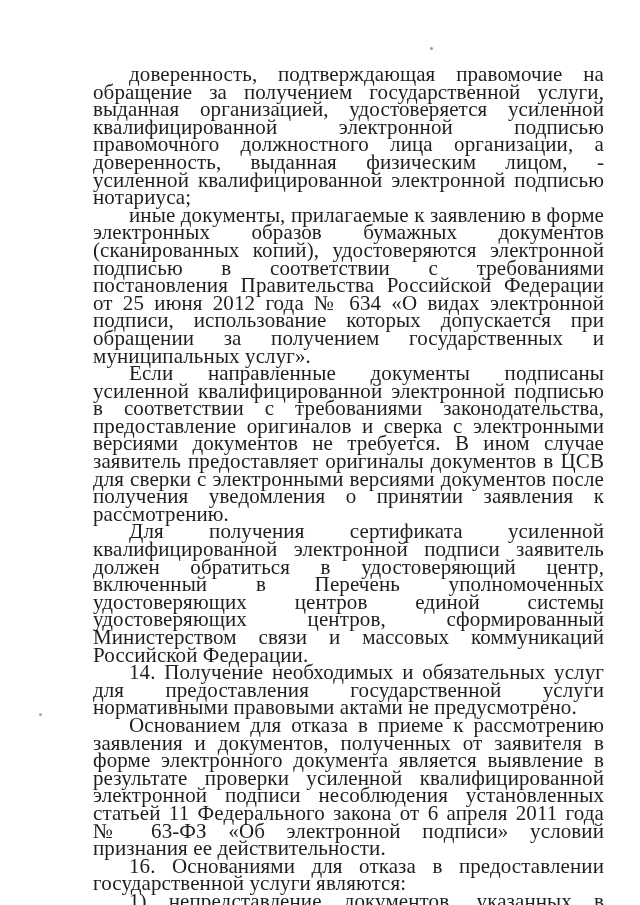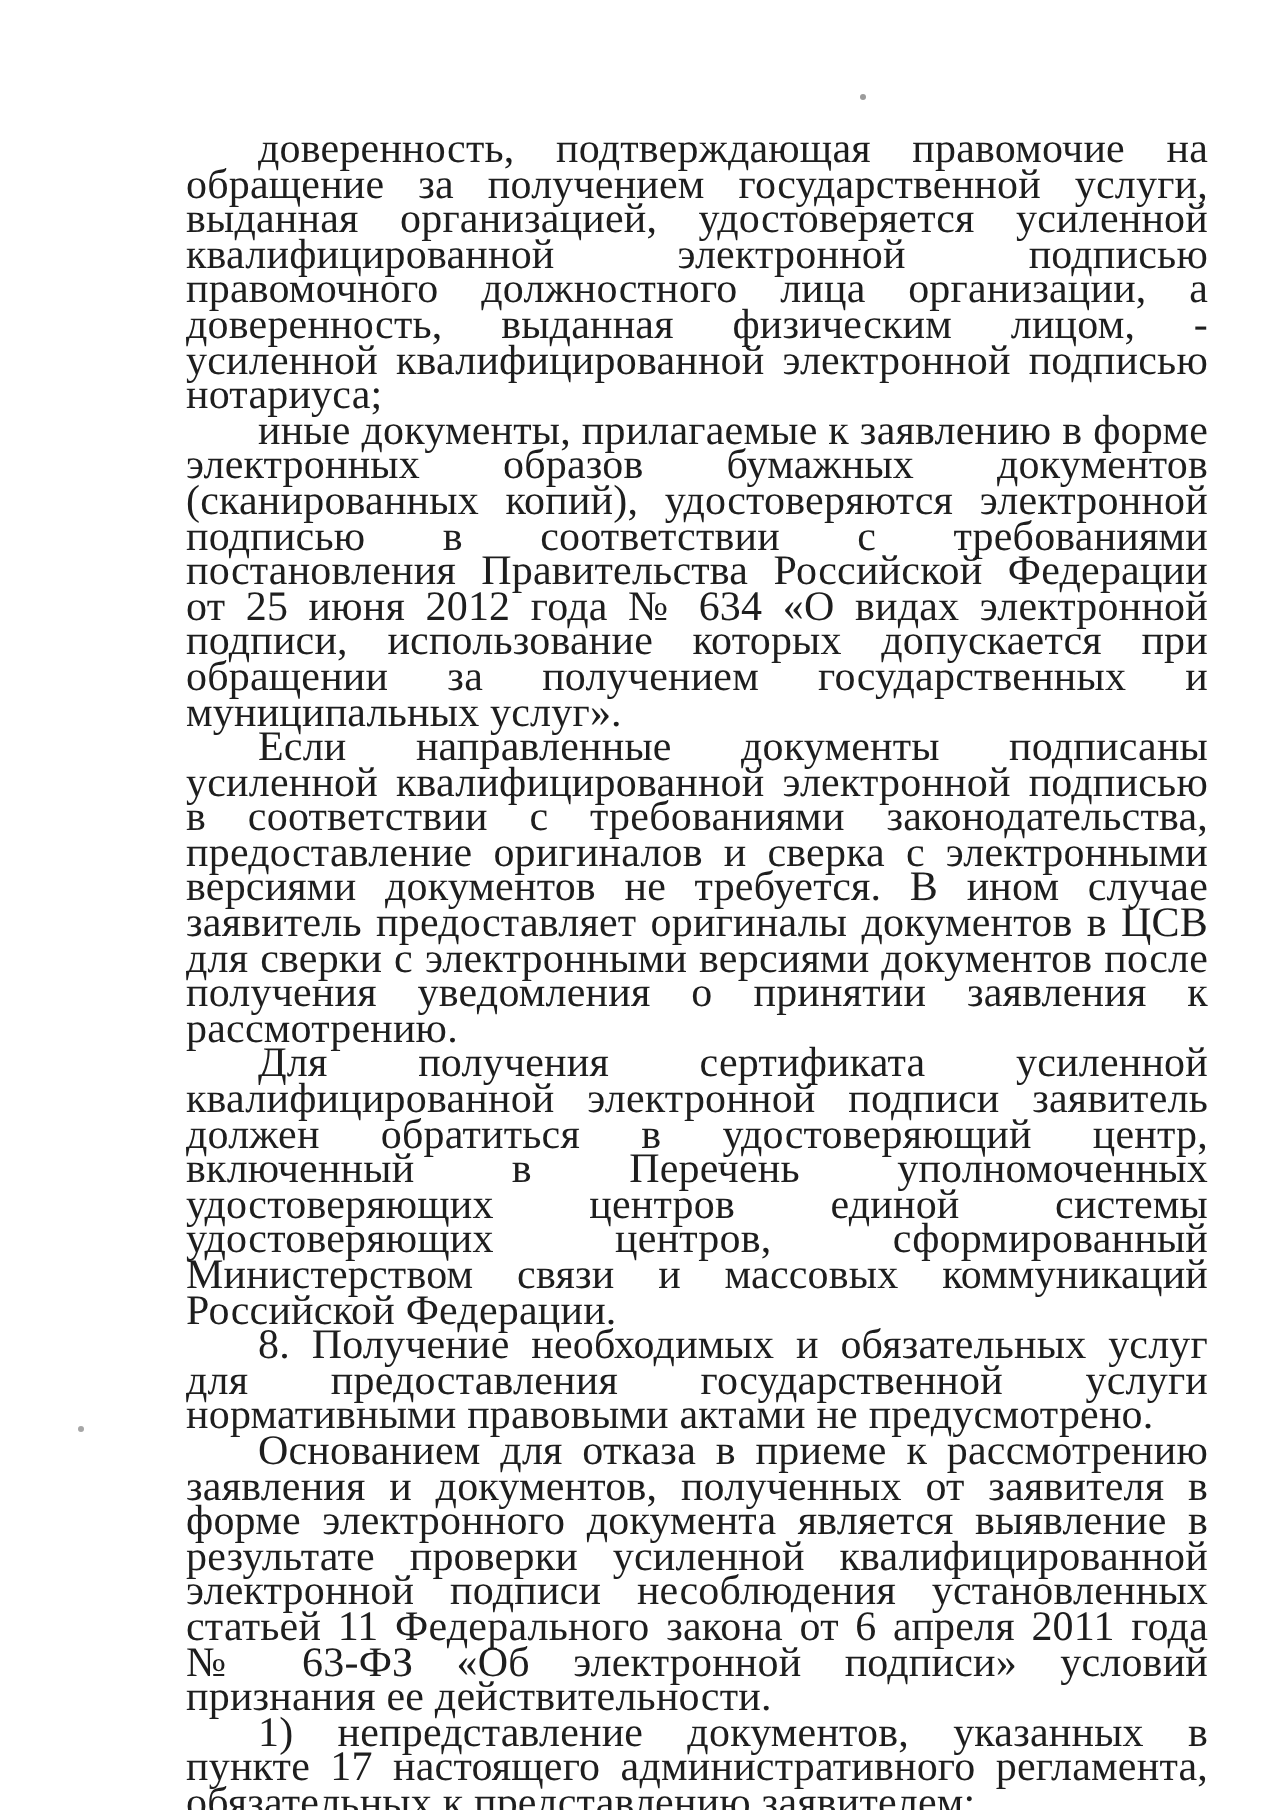--- a/index.html
+++ b/index.html
@@ -61,7 +61,7 @@
     <p>иные документы, прилагаемые к заявлению в форме электронных образов бумажных документов (сканированных копий), удостоверяются электронной подписью в соответствии с требованиями постановления Правительства Российской Федерации от 25 июня 2012 года № 634 «О видах электронной подписи, использование которых допускается при обращении за получением государственных и муниципальных услуг».</p>
     <p>Если направленные документы подписаны усиленной квалифицированной электронной подписью в соответствии с требованиями законодательства, предоставление оригиналов и сверка с электронными версиями документов не требуется. В ином случае заявитель предоставляет оригиналы документов в ЦСВ для сверки с электронными версиями документов после получения уведомления о принятии заявления к рассмотрению.</p>
     <p>Для получения сертификата усиленной квалифицированной электронной подписи заявитель должен обратиться в удостоверяющий центр, включенный в Перечень уполномоченных удостоверяющих центров единой системы удостоверяющих центров, сформированный Министерством связи и массовых коммуникаций Российской Федерации.</p>
-    <p>8. Получение необходимых и обязательных услуг для предоставления государственной услуги нормативными правовыми актами не предусмотрено.</p>
+    <p>14. Получение необходимых и обязательных услуг для предоставления государственной услуги нормативными правовыми актами не предусмотрено.</p>
     <p>Основанием для отказа в приеме к рассмотрению заявления и документов, полученных от заявителя в форме электронного документа является выявление в результате проверки усиленной квалифицированной электронной подписи несоблюдения установленных статьей 11 Федерального закона от 6 апреля 2011 года № 63-ФЗ «Об электронной подписи» условий признания ее действительности.</p>
     <p>1) непредставление документов, указанных в пункте 17 настоящего административного регламента, обязательных к представлению заявителем;</p>
   </div>

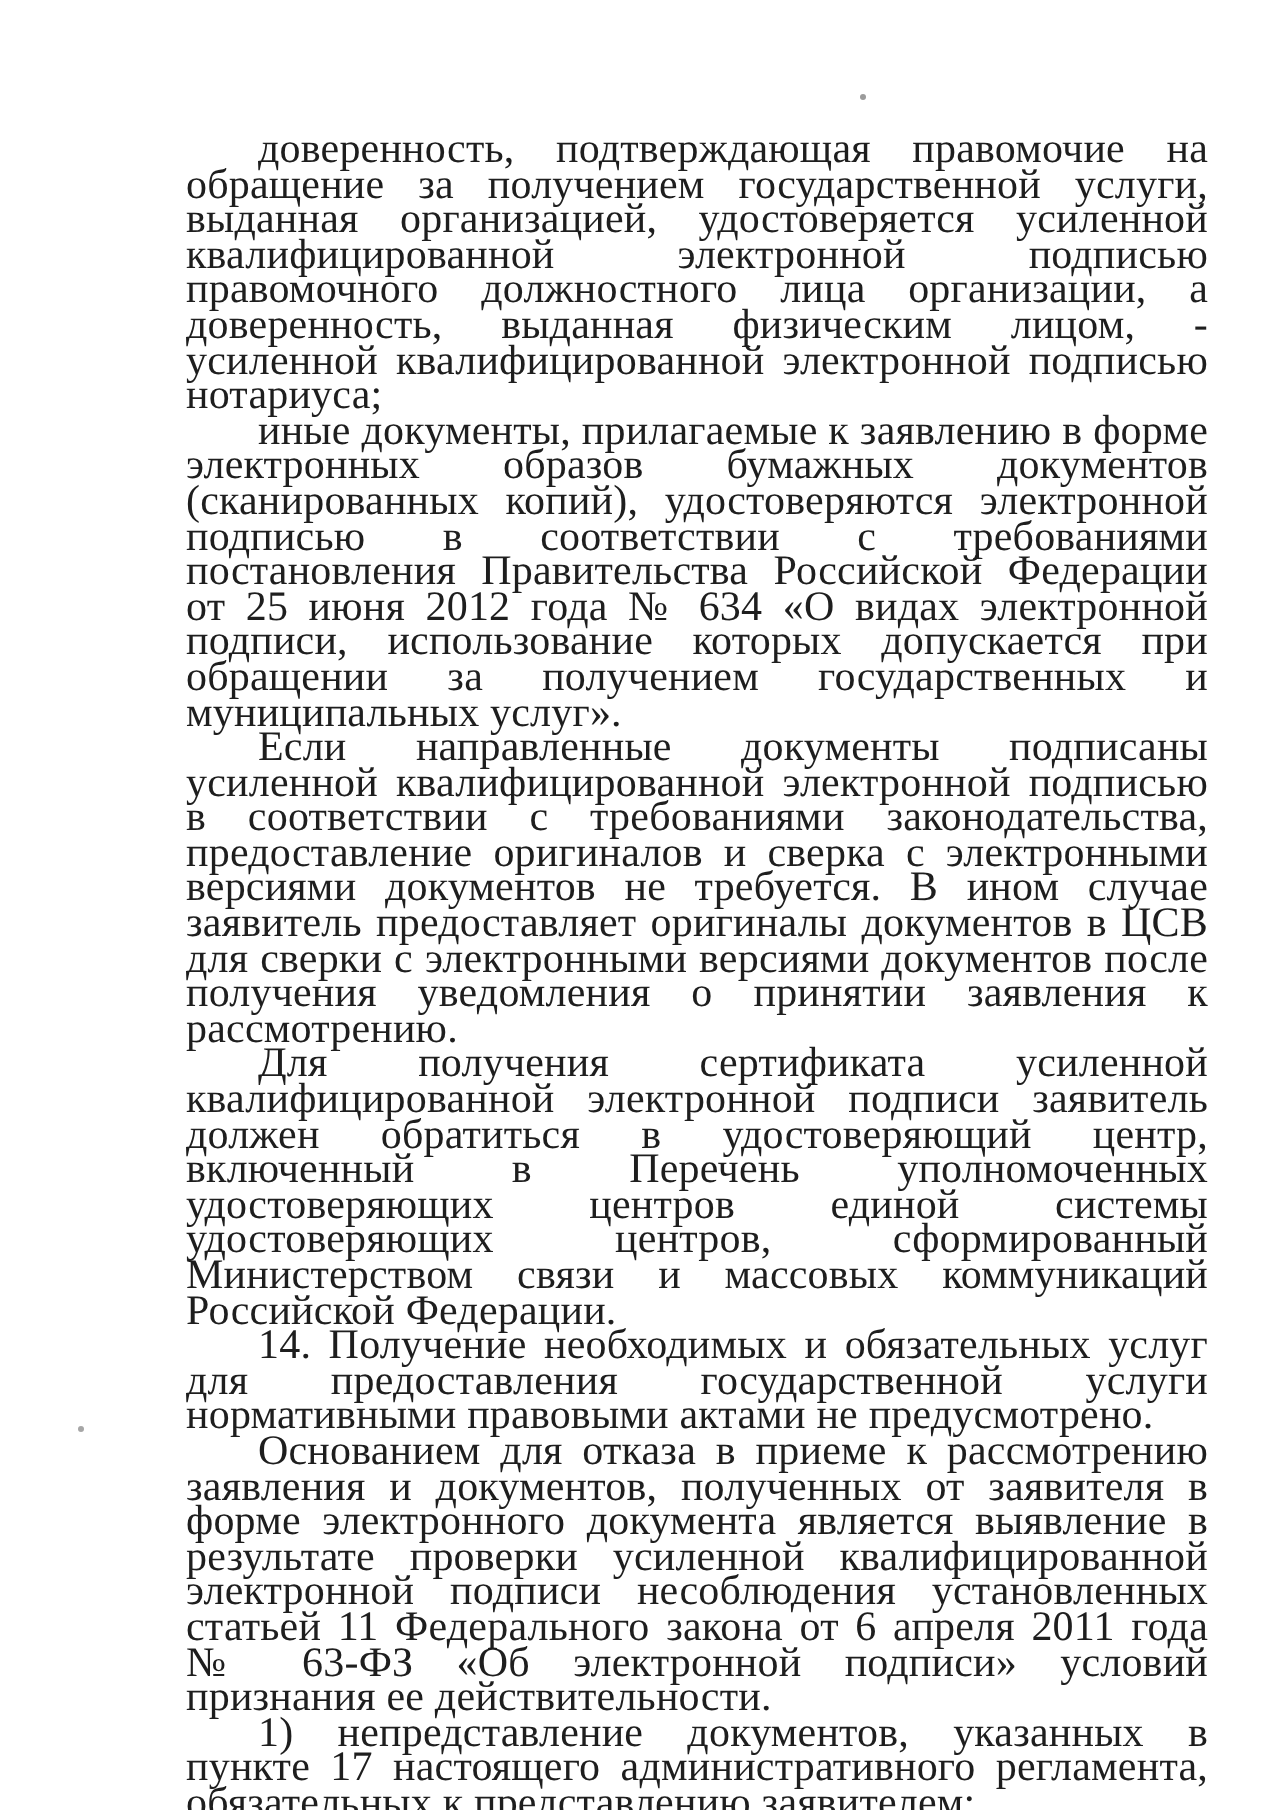--- a/index.html
+++ b/index.html
@@ -63,6 +63,7 @@
     <p>Для получения сертификата усиленной квалифицированной электронной подписи заявитель должен обратиться в удостоверяющий центр, включенный в Перечень уполномоченных удостоверяющих центров единой системы удостоверяющих центров, сформированный Министерством связи и массовых коммуникаций Российской Федерации.</p>
     <p>14. Получение необходимых и обязательных услуг для предоставления государственной услуги нормативными правовыми актами не предусмотрено.</p>
     <p>Основанием для отказа в приеме к рассмотрению заявления и документов, полученных от заявителя в форме электронного документа является выявление в результате проверки усиленной квалифицированной электронной подписи несоблюдения установленных статьей 11 Федерального закона от 6 апреля 2011 года № 63-ФЗ «Об электронной подписи» условий признания ее действительности.</p>
+    <p>16. Основаниями для отказа в предоставлении государственной услуги являются:</p>
     <p>1) непредставление документов, указанных в пункте 17 настоящего административного регламента, обязательных к представлению заявителем;</p>
   </div>
 

